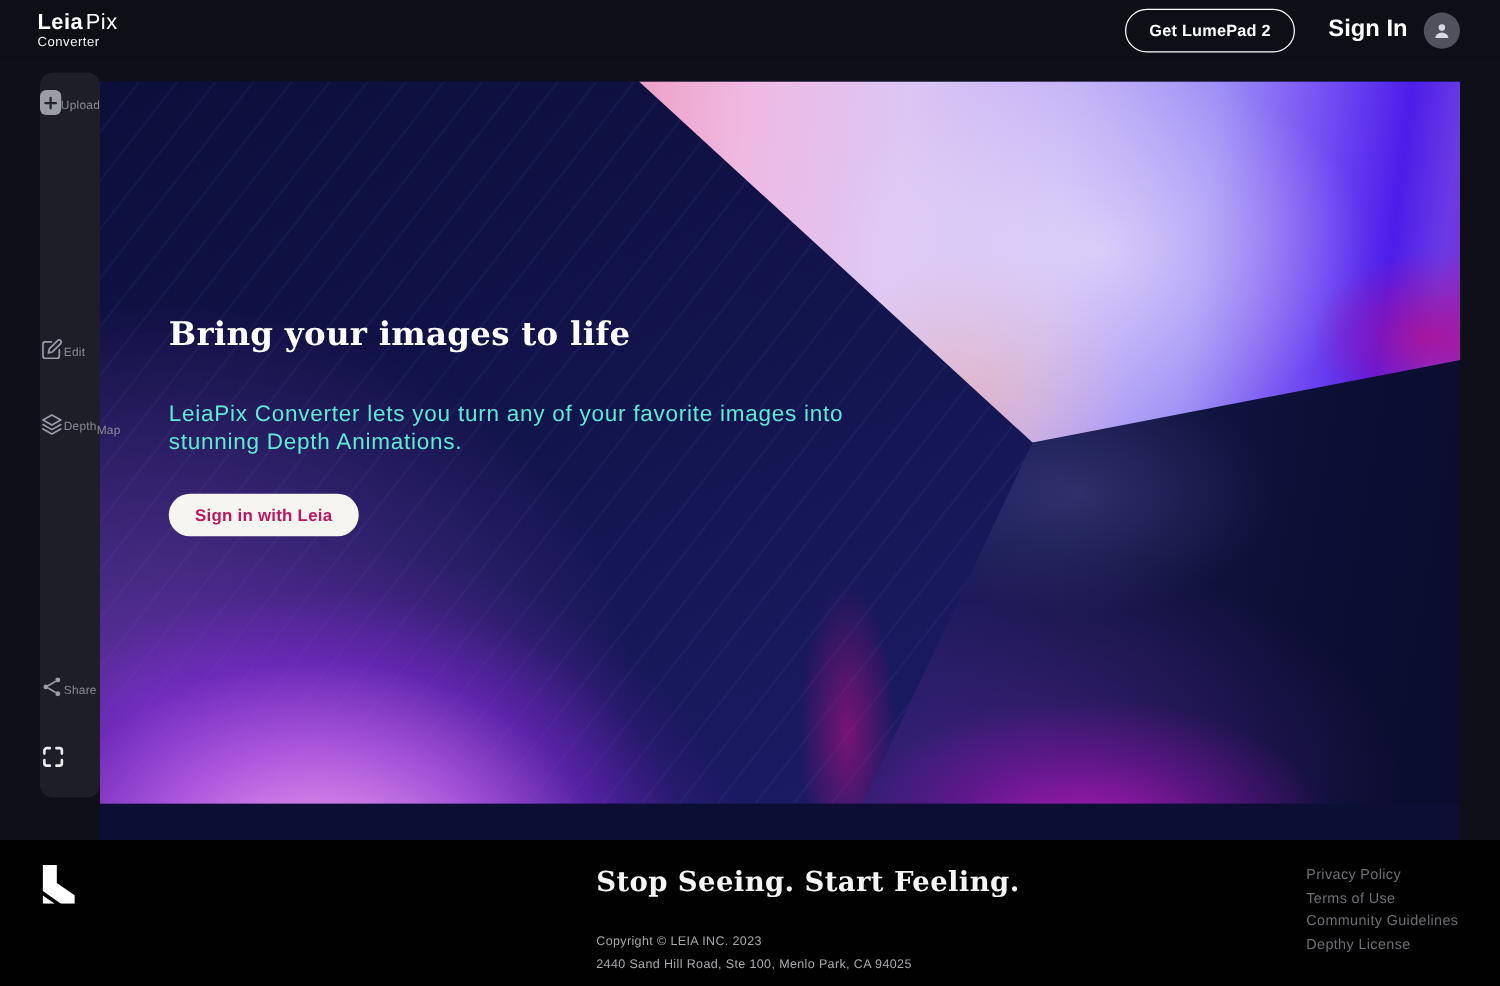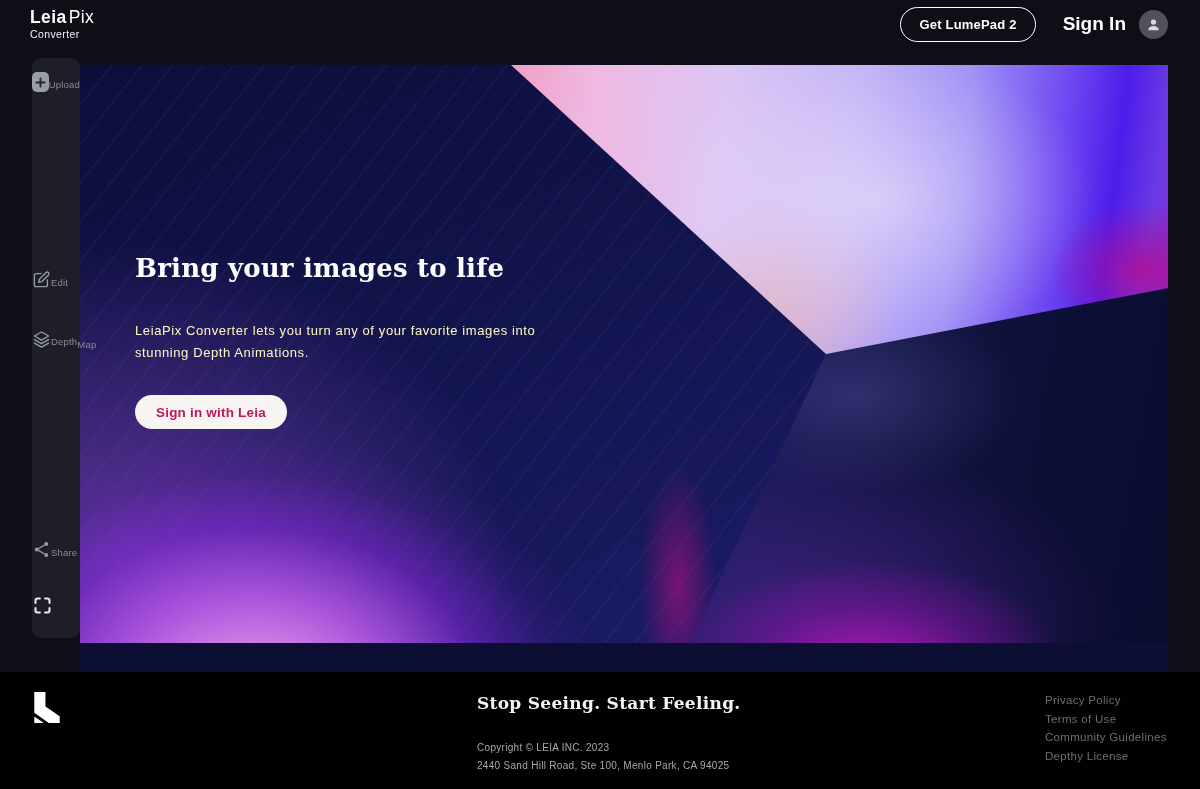--- a/index.html
+++ b/index.html
@@ -57,7 +57,7 @@
   .hero-content { position:absolute; left:55px; top:188px; z-index:2; }
   .hero-title { font-family:"DejaVu Serif", serif; font-weight:700; font-size:26px; color:#ffffff;
                 letter-spacing:.2px; }
-  .hero-desc { margin-top:37px; font-size:13px; line-height:22px; letter-spacing:.6px; color:#fef9c3;
+  .hero-desc { margin-top:37px; font-size:18px; line-height:22px; letter-spacing:.6px; color:#5eead4;
                font-weight:500; }
   .hero-desc span { display:block; }
   .cta-btn { margin-top:31px; height:34px; padding:0 21px; border:none; border-radius:17px; background:#f7f5f2;

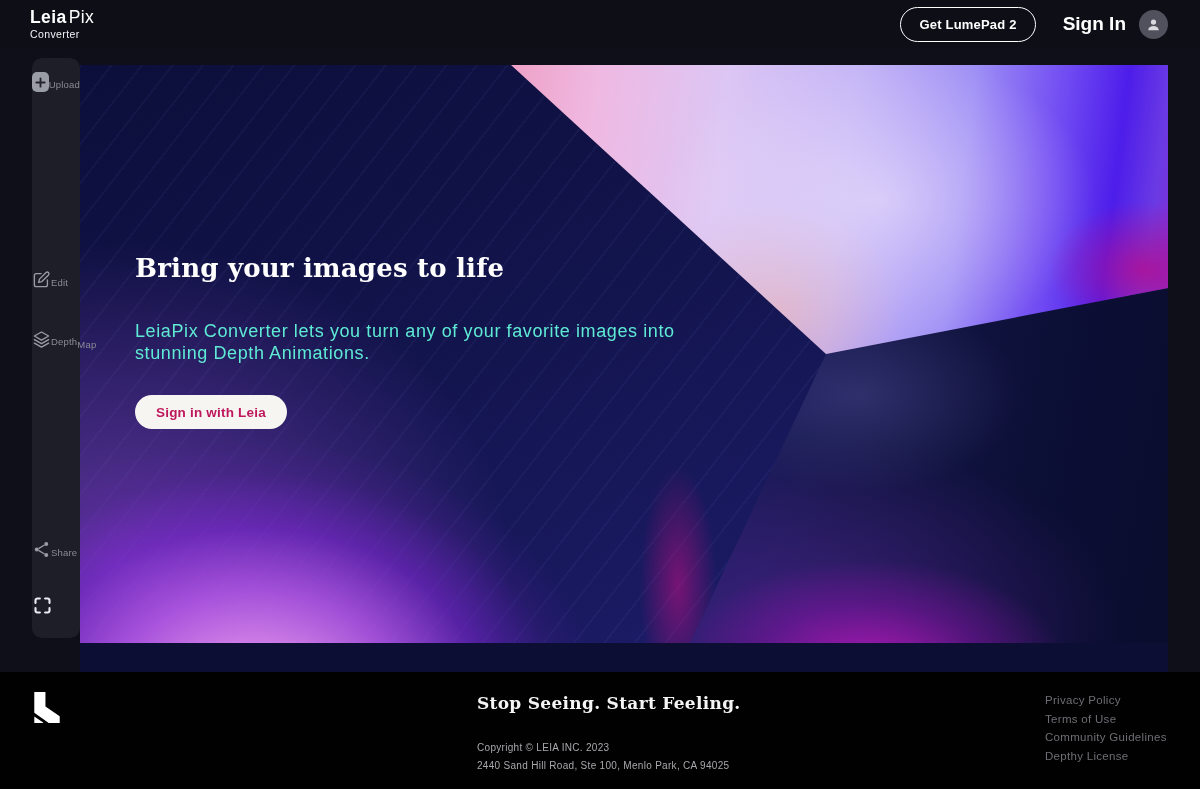--- a/index.html
+++ b/index.html
@@ -68,7 +68,7 @@
   .footer { position:absolute; top:672px; left:0; width:1200px; height:117px; background:#010102; z-index:5; }
   .footer-logo { position:absolute; left:33px; top:20px; }
   .footer-center { position:absolute; left:477px; top:21px; }
-  .footer-tagline { font-family:"DejaVu Serif", serif; font-weight:700; font-size:17px; color:#f4f4f4;
+  .footer-tagline { font-family:"DejaVu Serif", serif; font-weight:700; font-size:22px; color:#f4f4f4;
                     letter-spacing:.3px; }
   .footer-copy { margin-top:26px; font-size:10px; line-height:18px; color:#a9a9ad; letter-spacing:.3px; }
   .footer-links { position:absolute; left:1045px; top:23px; display:flex; flex-direction:column; }

